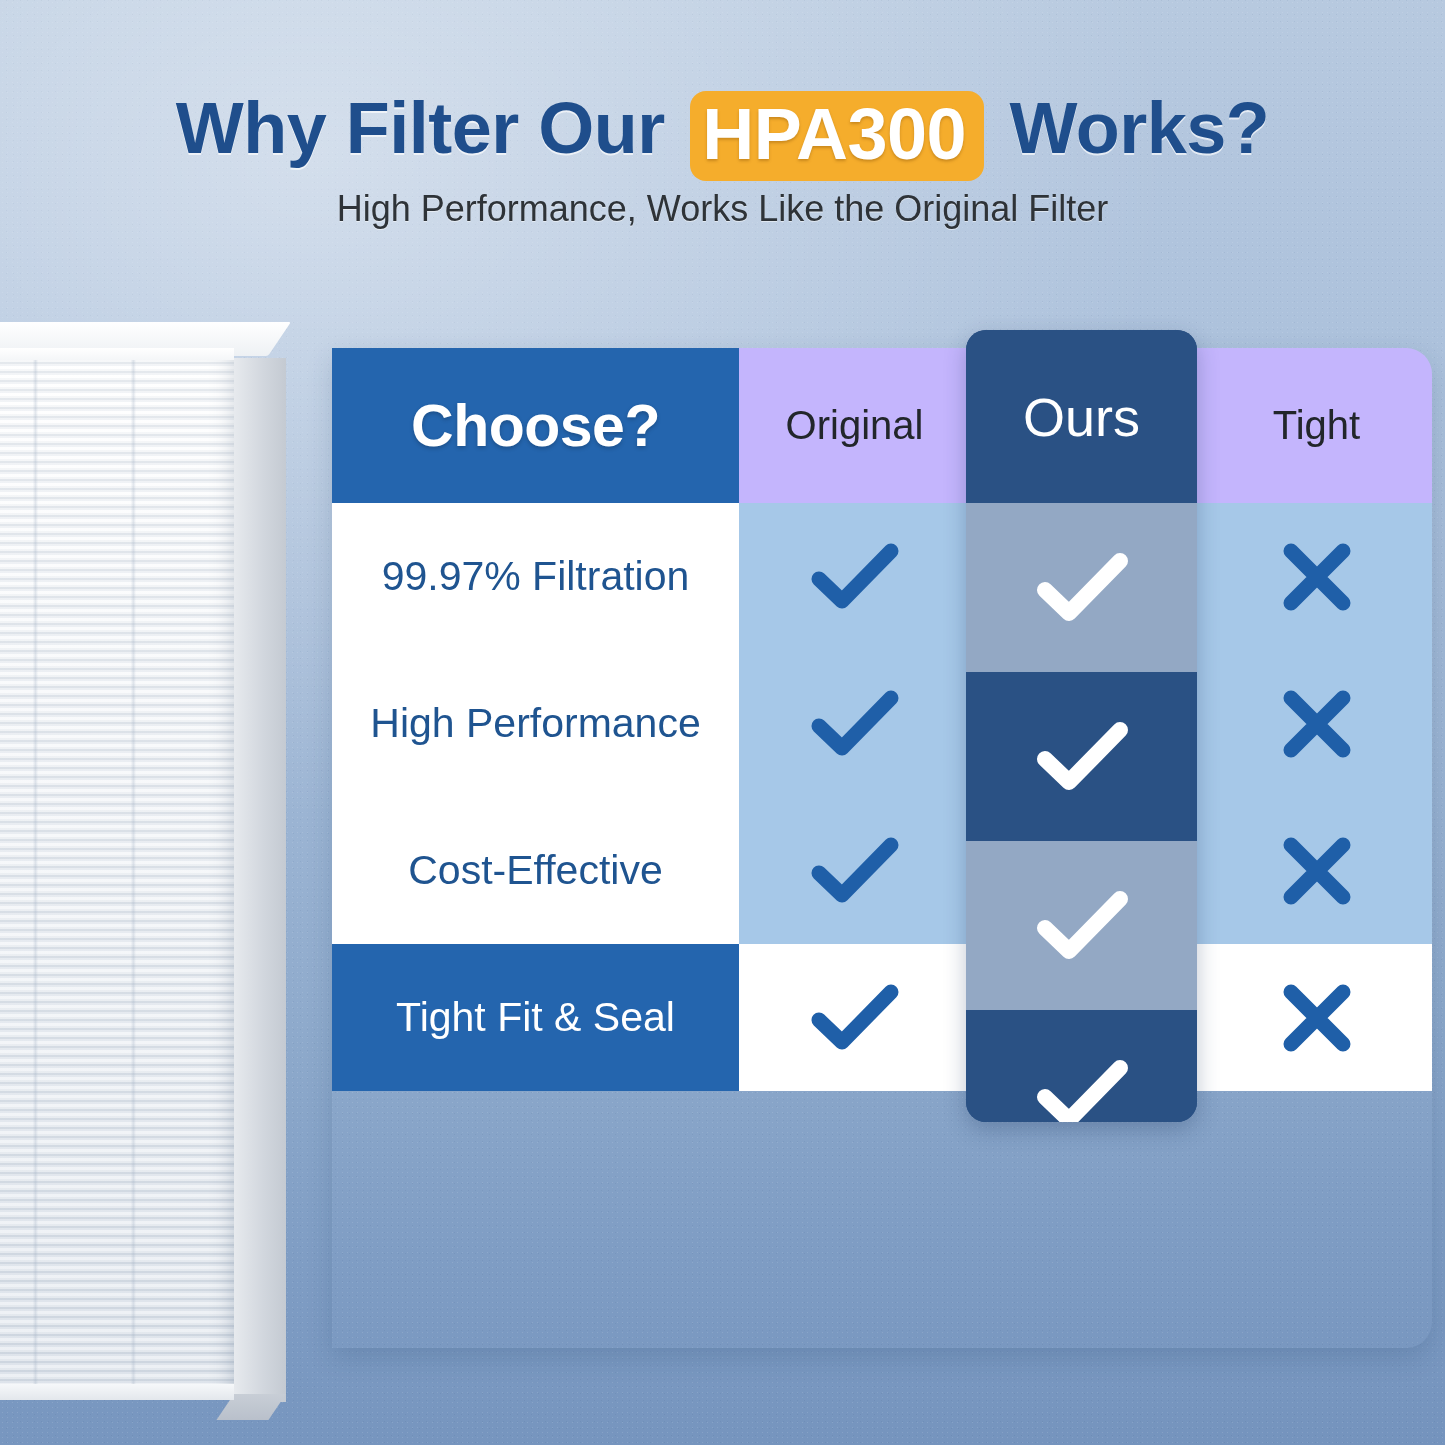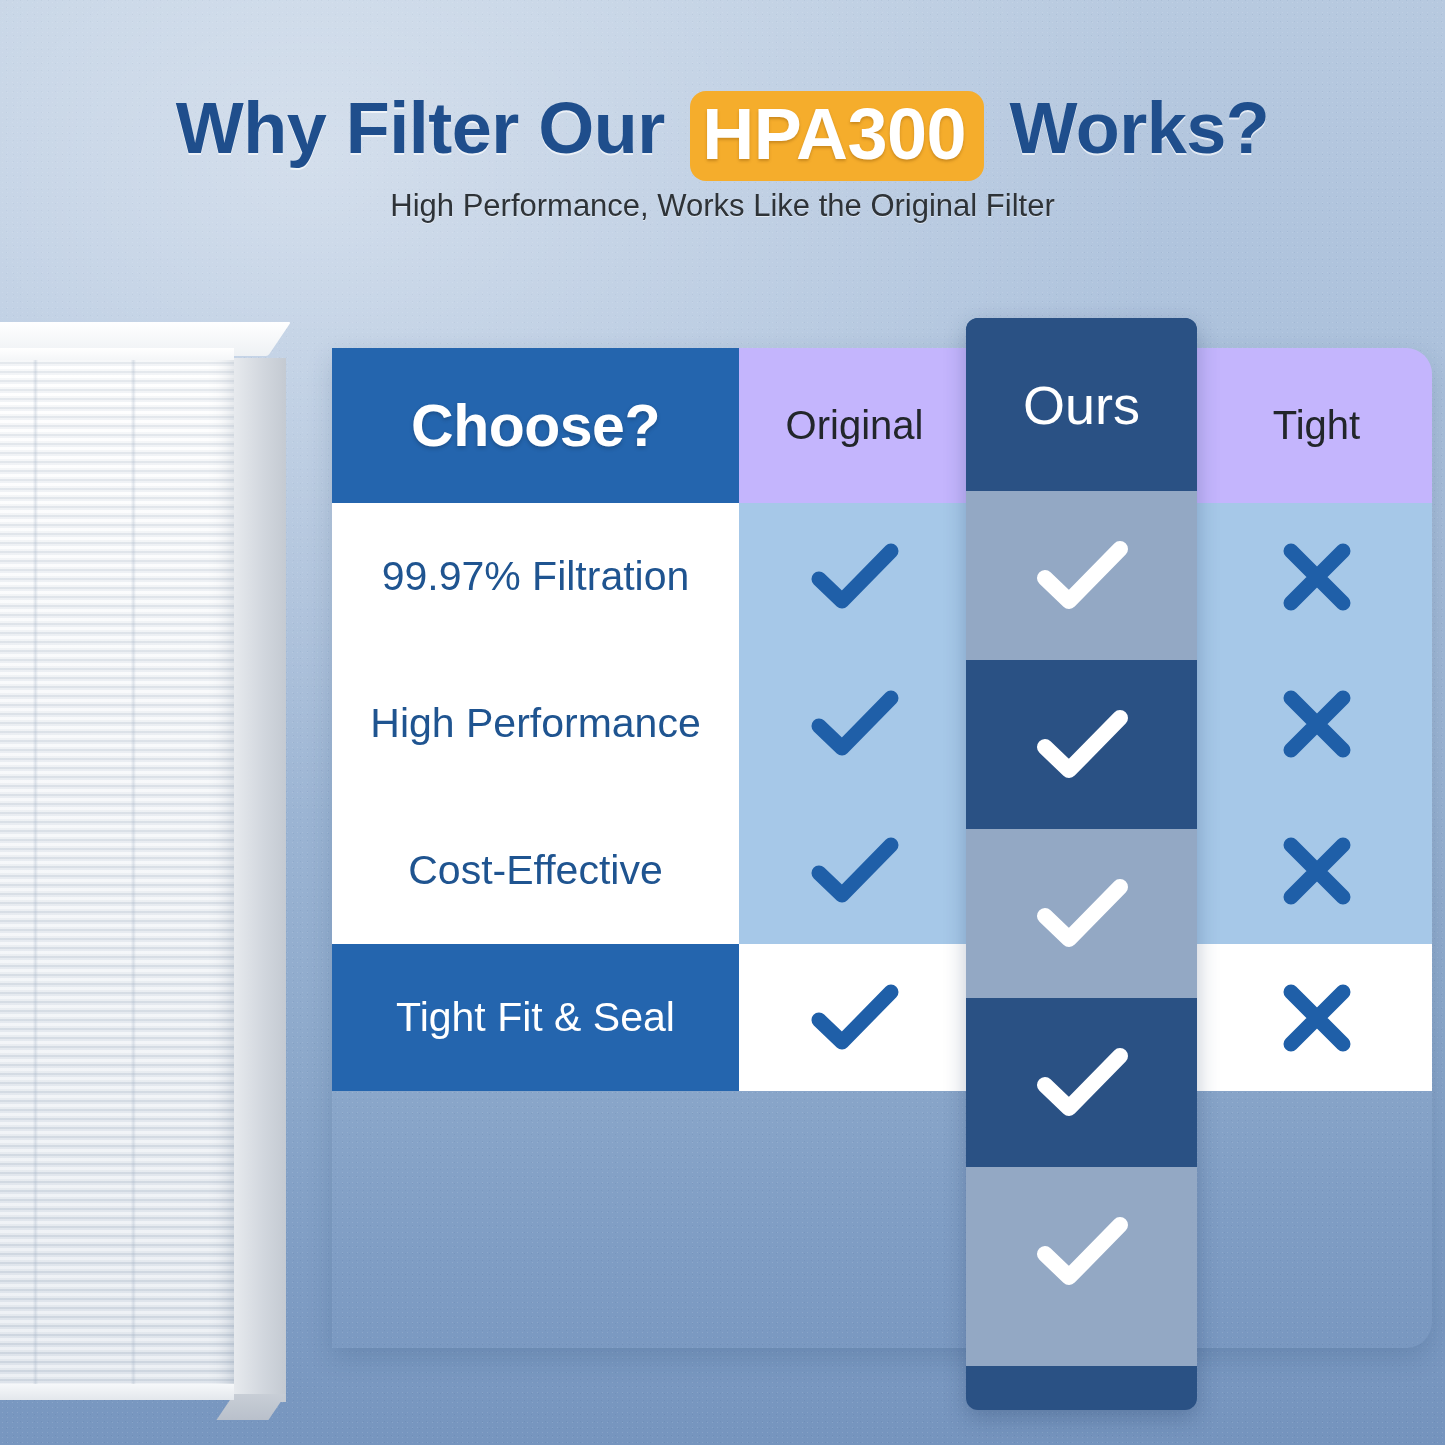--- a/index.html
+++ b/index.html
@@ -52,7 +52,7 @@
   }
   #subtitle{
     position:absolute;left:0;top:188px;width:1445px;
-    font-size:31px;color:#2e3338;white-space:nowrap;
+    font-size:36px;color:#2e3338;white-space:nowrap;
     text-shadow:0 1px 0 rgba(255,255,255,.5);
   }
 

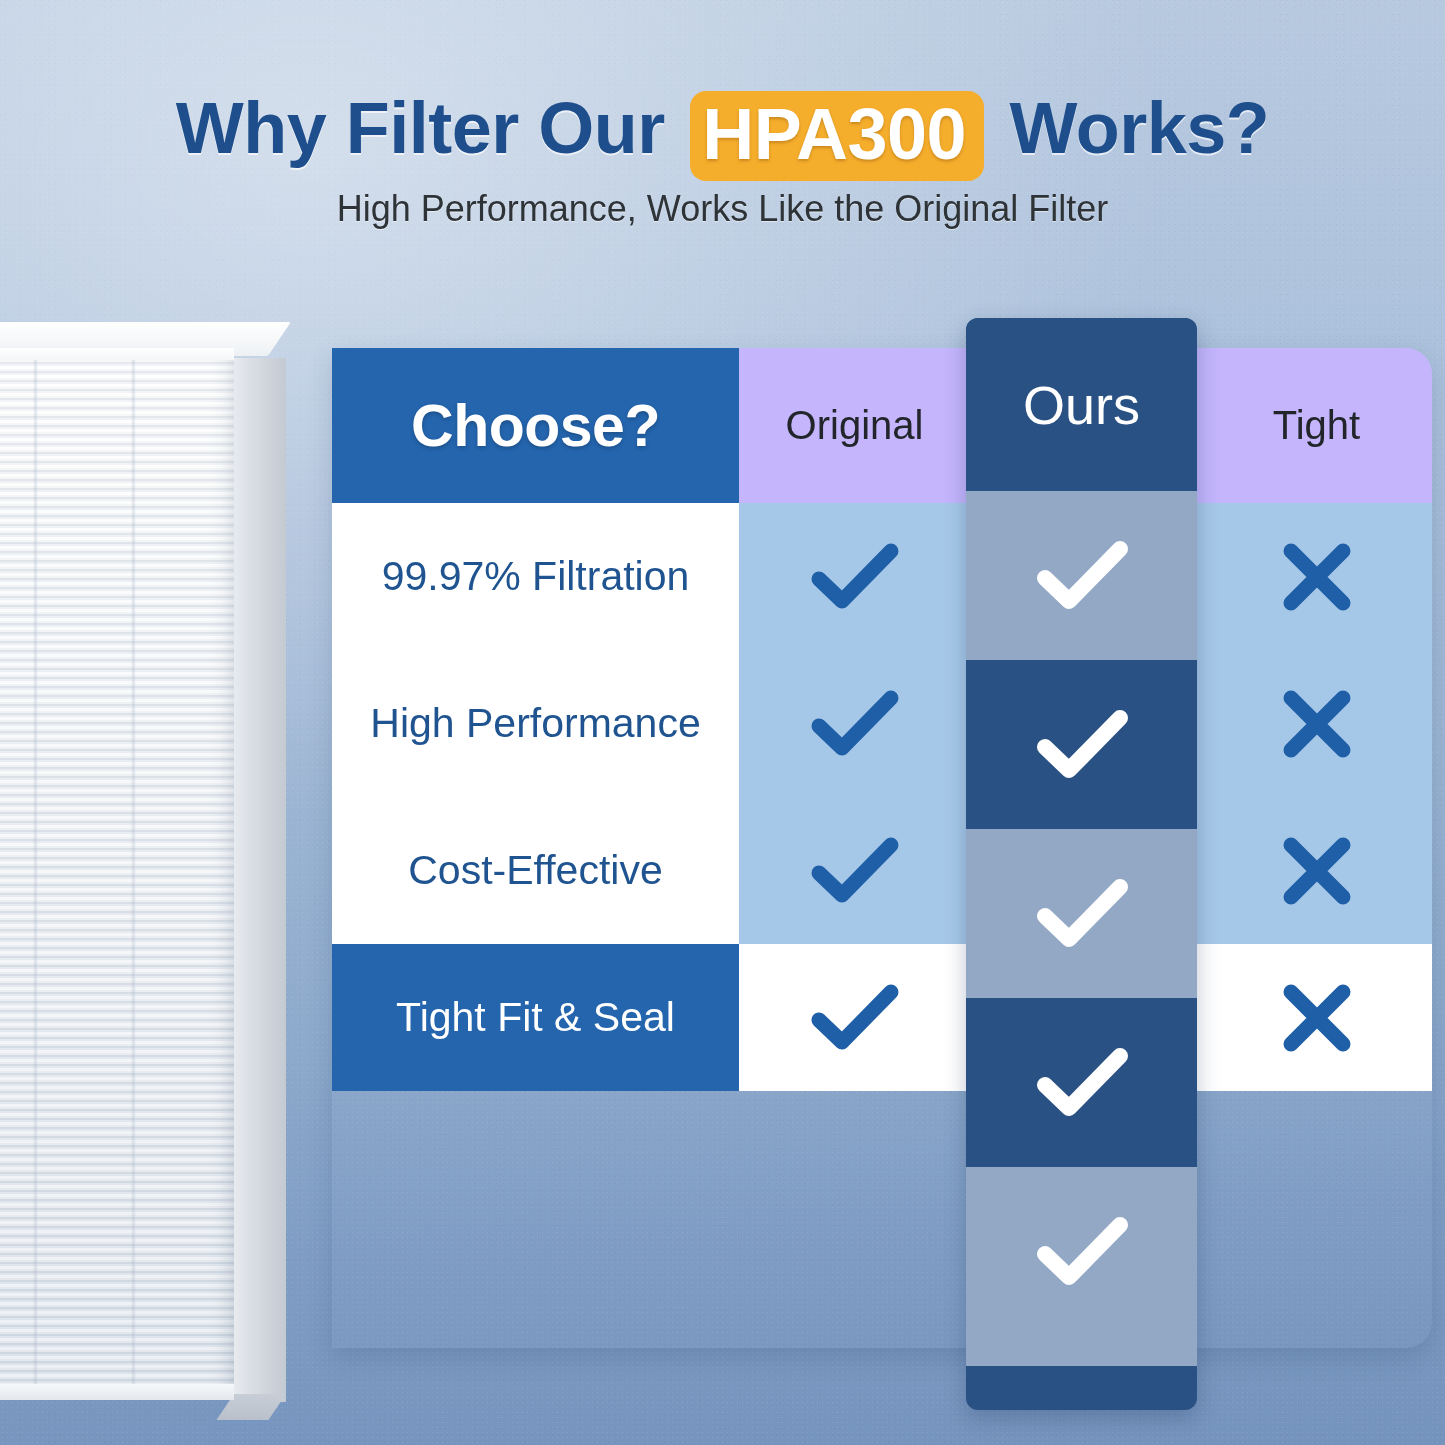--- a/index.html
+++ b/index.html
@@ -138,8 +138,8 @@
 
   
   #ours-card{
-    position:absolute;left:966px;top:318px;width:231px;height:1092px;
-    border-radius:12px;
+    position:absolute;left:966px;top:330px;width:231px;height:792px;
+    border-radius:20px;
     background:#2a5184;
     box-shadow:0 8px 22px rgba(25,50,90,.28);
     overflow:hidden;

